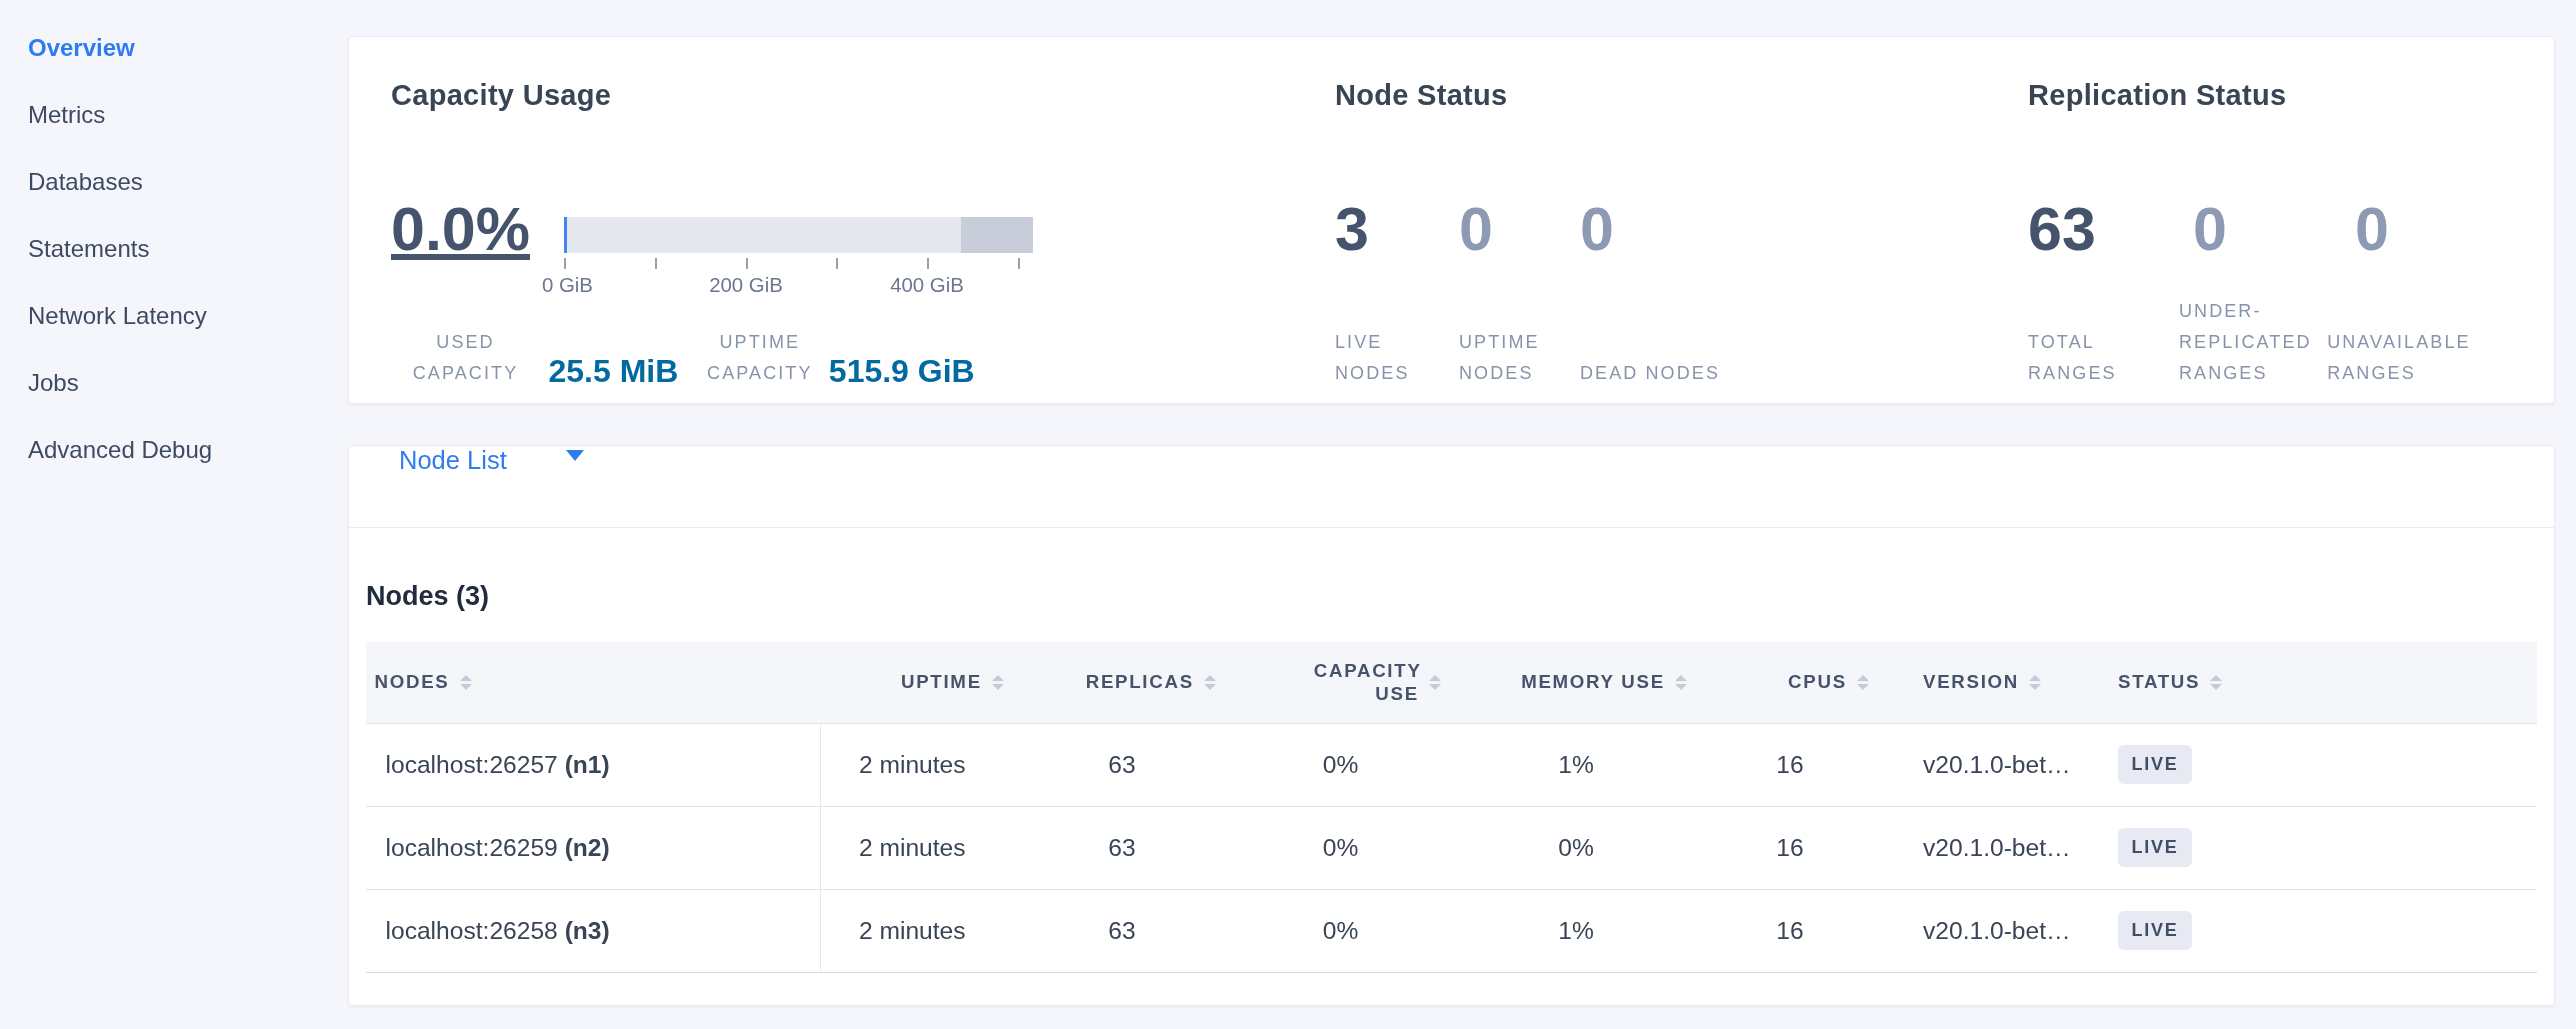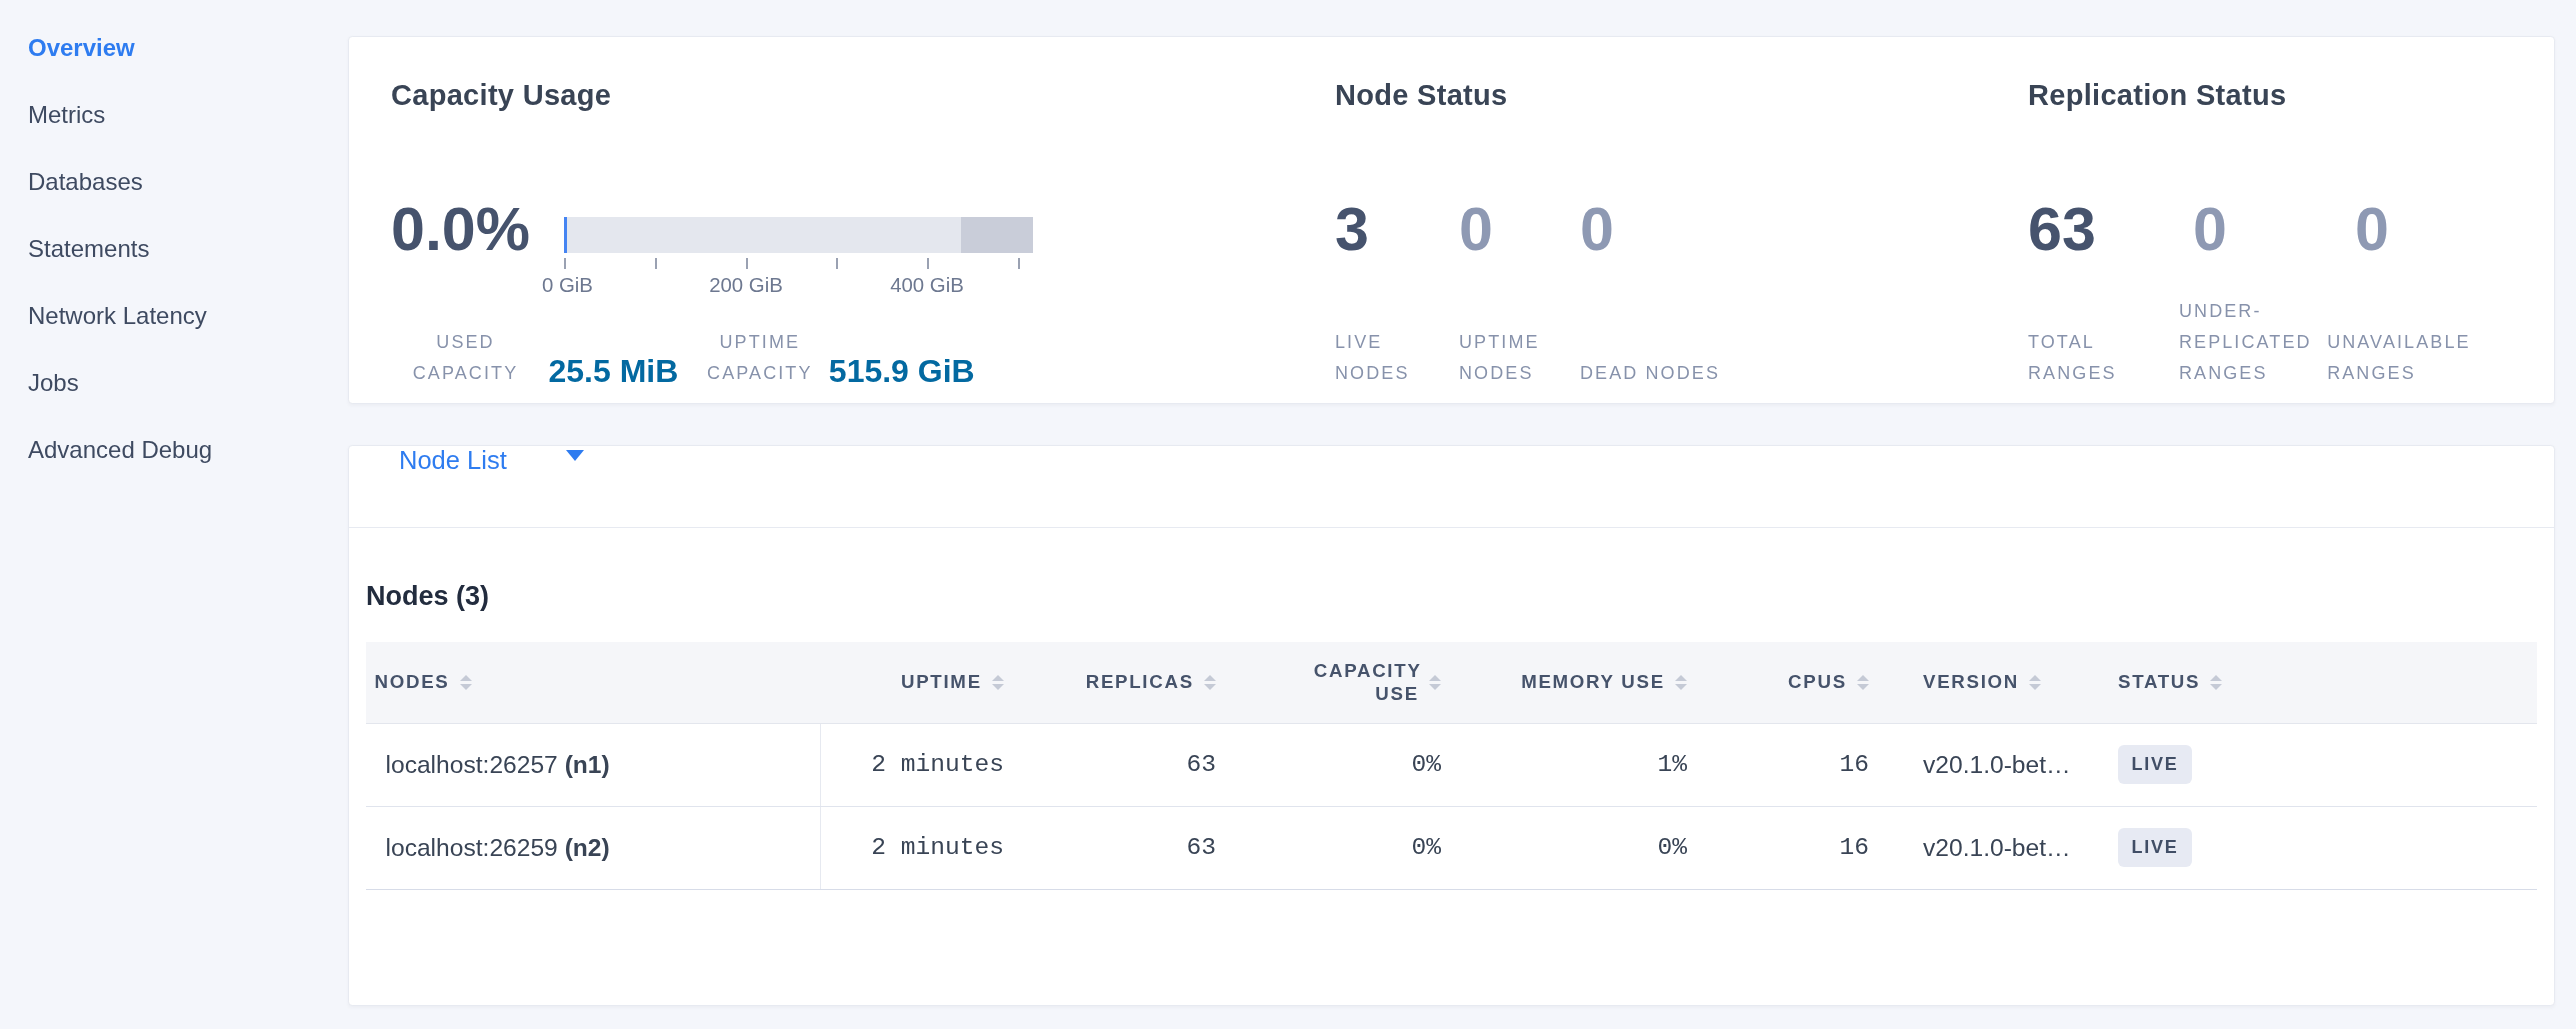--- a/index.html
+++ b/index.html
@@ -45,7 +45,7 @@
 
   
   .cap-chart { position:relative; width:475px; height:110px; margin-left:22px; }
-  .bignum-pct { width:151px; }
+  .bignum-pct { width:151px;text-decoration:underline; }
   .bar-track { position:absolute; left:0; top:20.4px; width:469px; height:36px; background:#e4e7ee; }
   .bar-reserved { position:absolute; top:0; right:0; width:72px; height:100%; background:#c9cdd9; }
   .bar-used { position:absolute; top:0; left:0; width:3.4px; height:100%; background:#4584f2; }

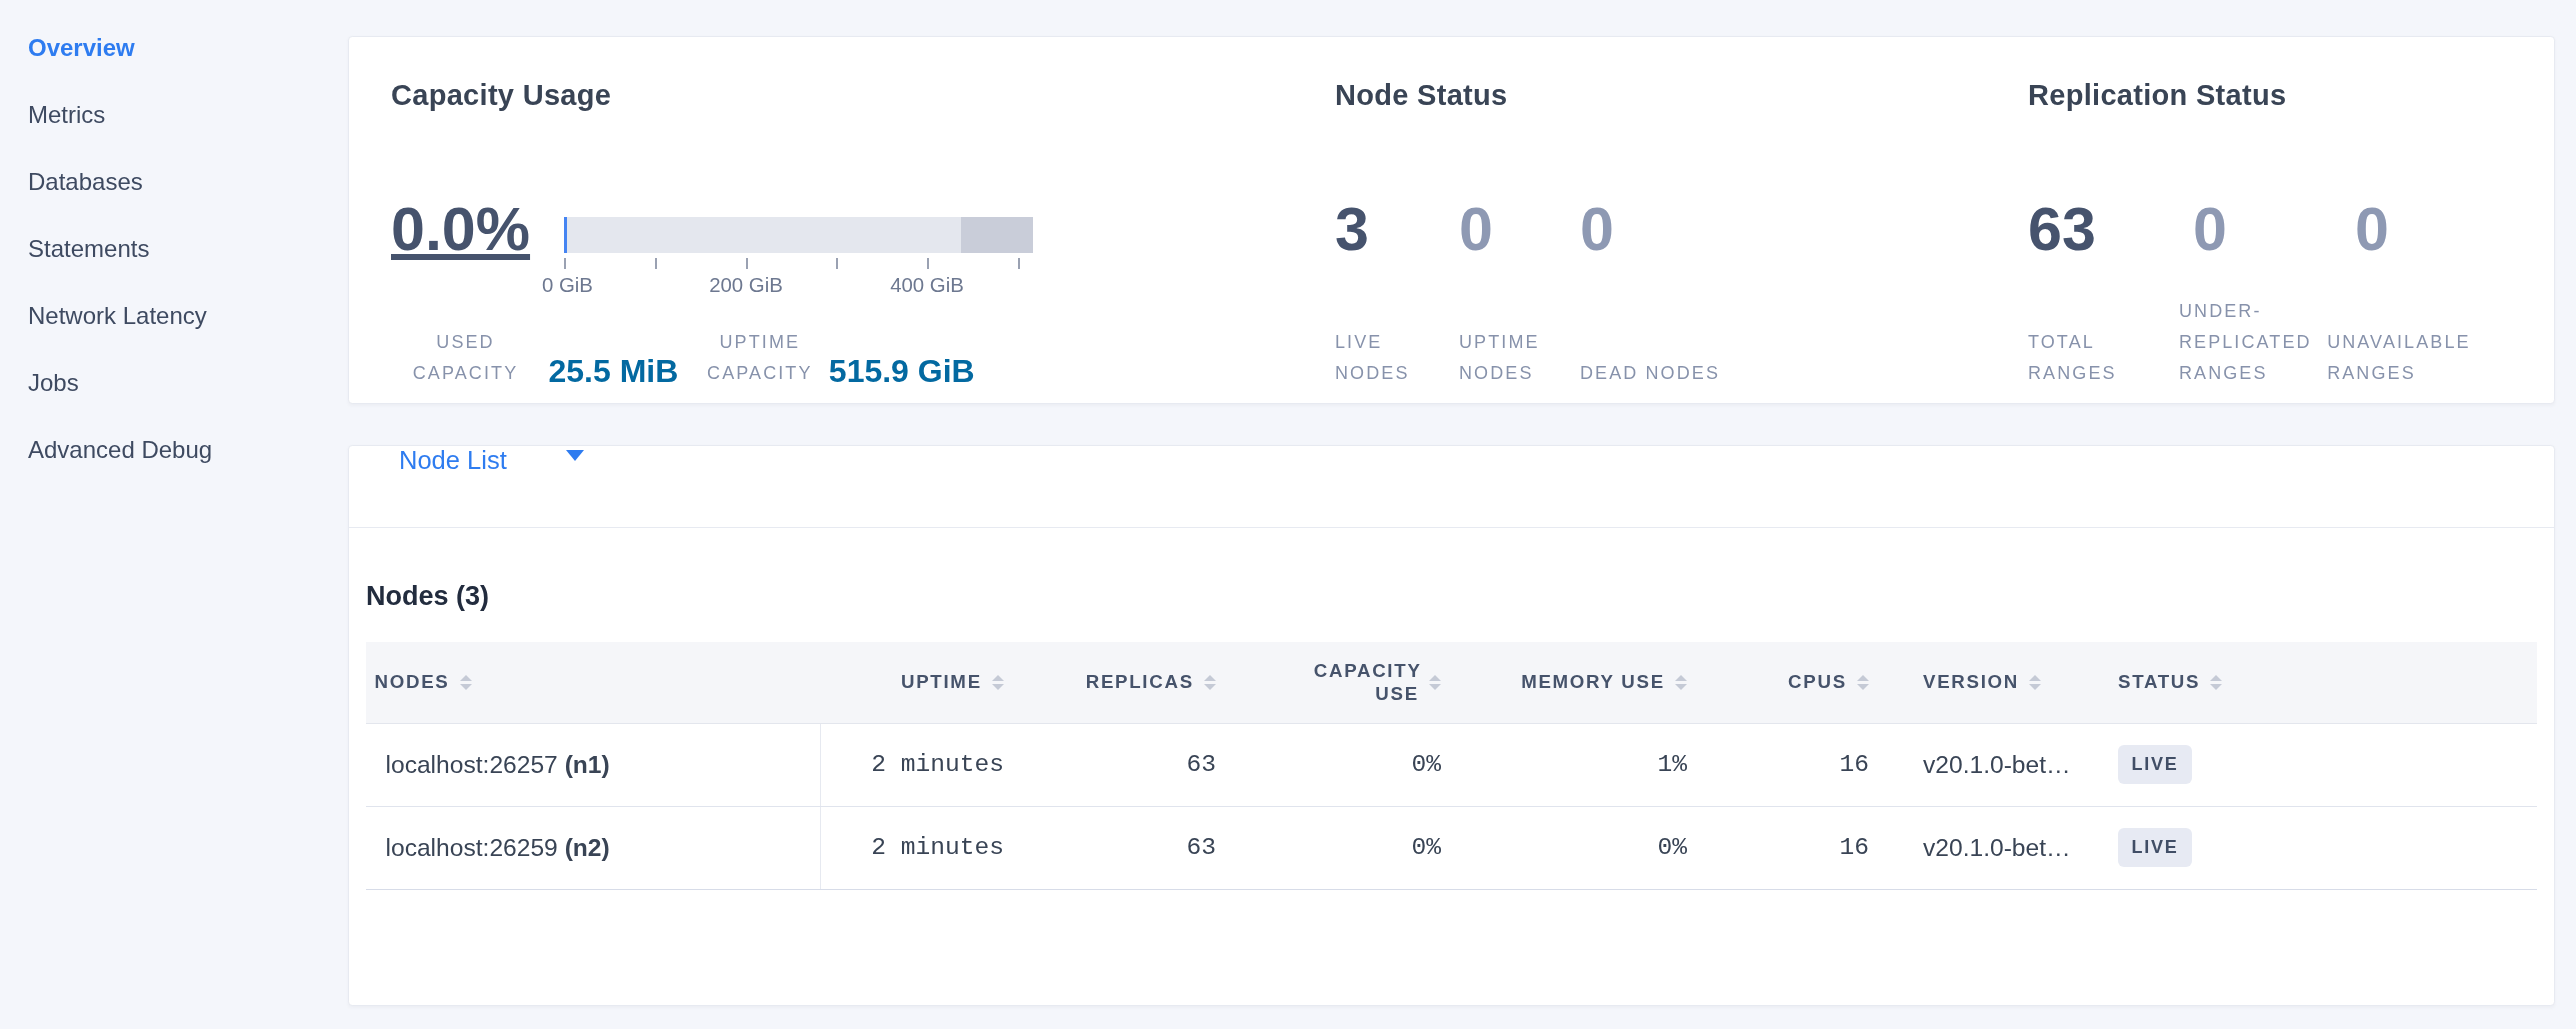--- a/index.html
+++ b/index.html
@@ -81,7 +81,7 @@
   tbody td { height:83px; font-size:24.6px; color:#394455; border-bottom:0.8px solid #e0e4ed; background:#ffffff; }
   tbody tr:last-child td { border-bottom:0.8px solid #d7dce8; }
   td.c-node { border-right:0.8px solid #e6e9f0; padding-left:19.5px; }
-  td.num { text-align:right; padding-right:24px;font-family:Liberation Mono, monospace; }
+  td.num { text-align:center; padding-right:24px; }
   td.c-version, td.c-status { padding-left:30px; }
   .nodeid { font-weight:700; }
   .badge { display:inline-block; background:#e7eaf3; color:#414e66; font-size:18px; font-weight:700;

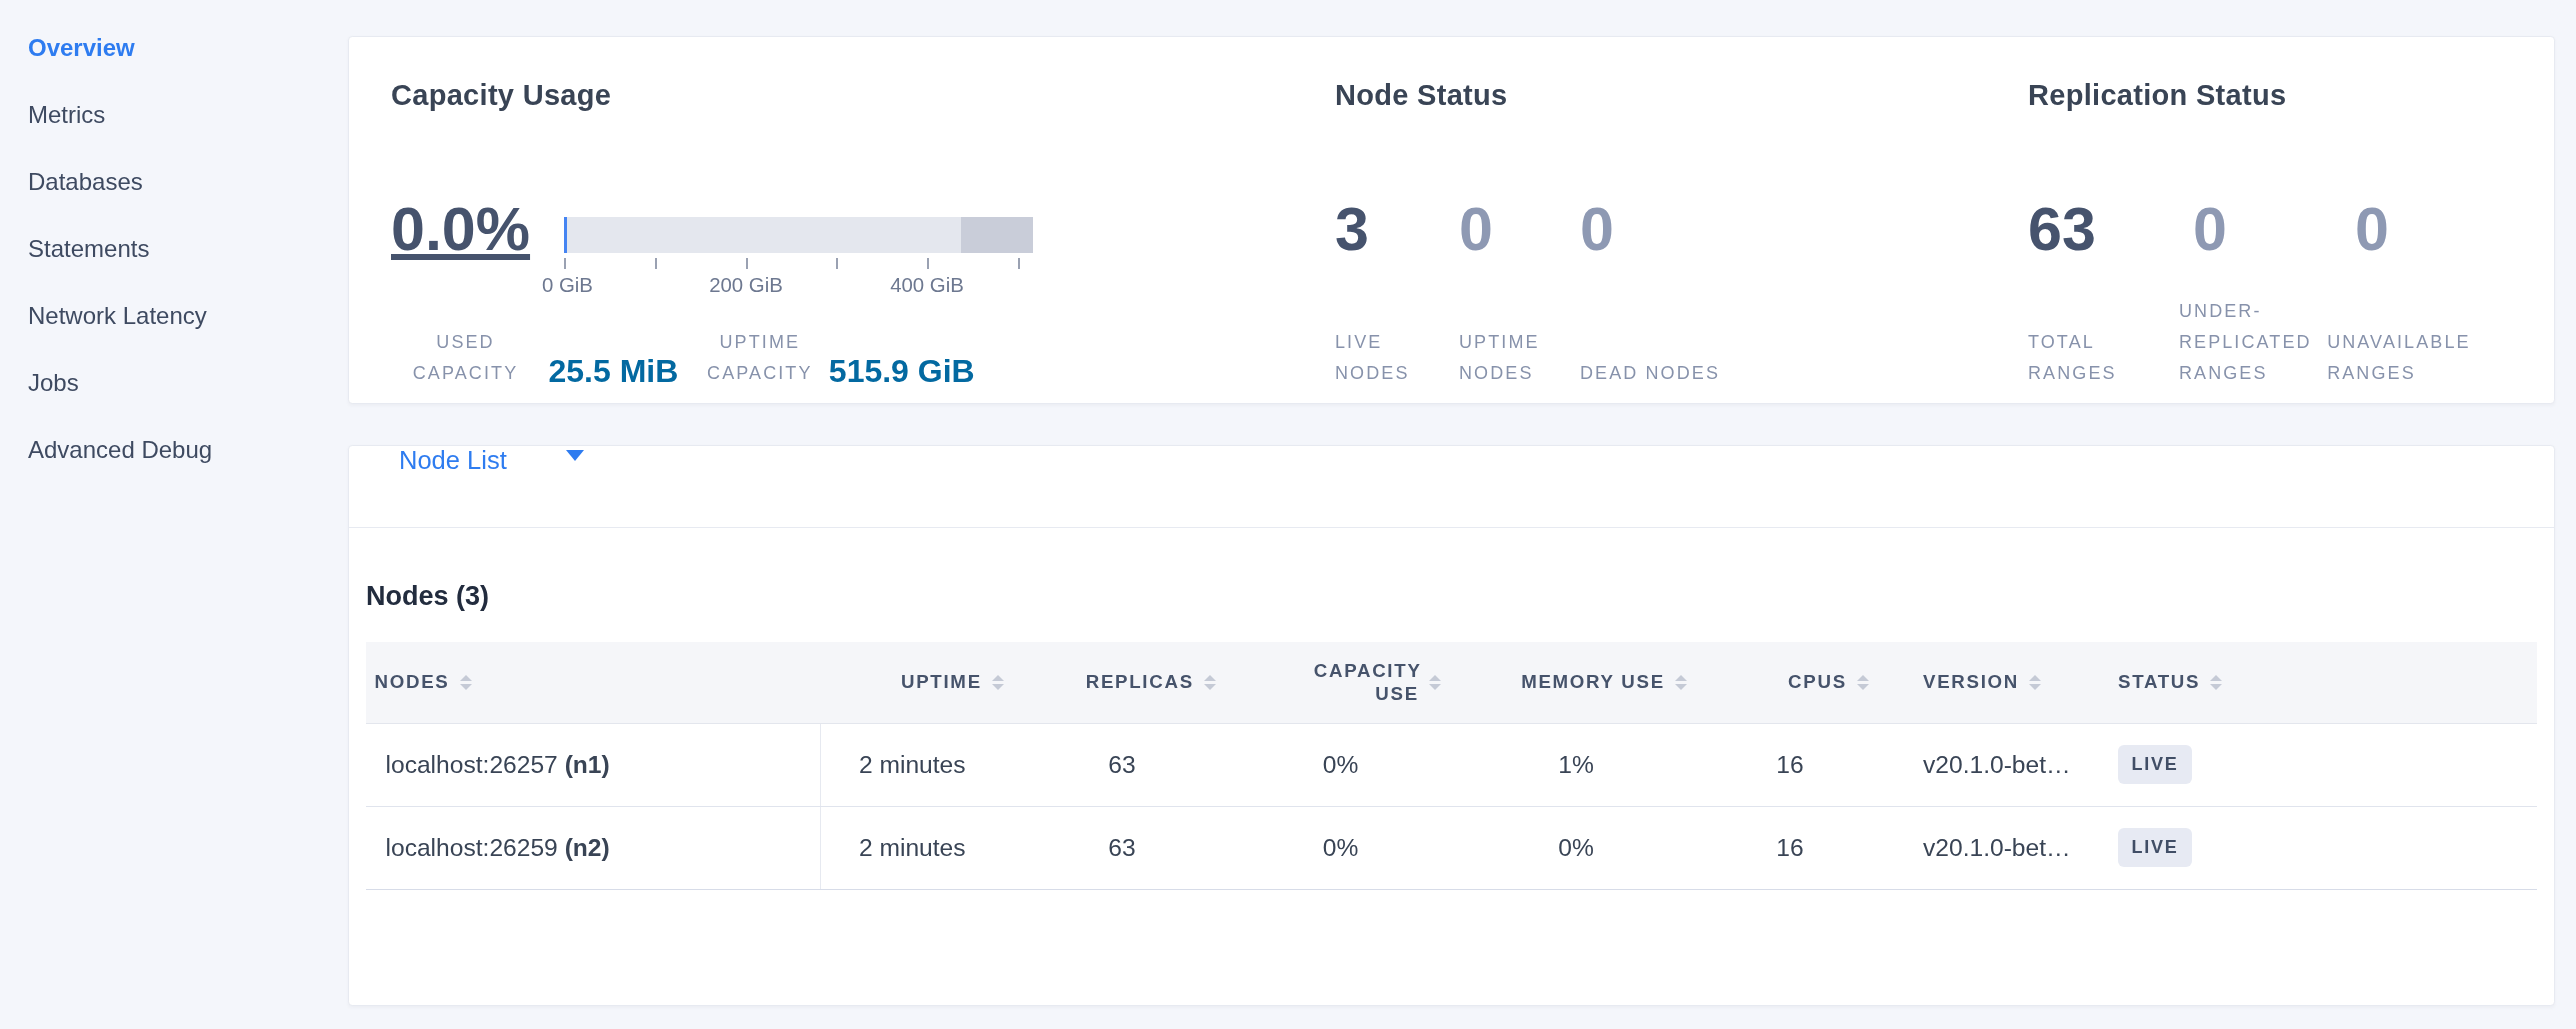--- a/index.html
+++ b/index.html
@@ -281,6 +281,16 @@
           <td class="c-version">v20.1.0-bet…</td>
           <td class="c-status"><span class="badge">LIVE</span></td>
         </tr>
+        <tr>
+          <td class="c-node"><span>localhost:26258</span> <span class="nodeid">(n3)</span></td>
+          <td class="num">2 minutes</td>
+          <td class="num">63</td>
+          <td class="num">0%</td>
+          <td class="num">1%</td>
+          <td class="num">16</td>
+          <td class="c-version">v20.1.0-bet…</td>
+          <td class="c-status"><span class="badge">LIVE</span></td>
+        </tr>
       </tbody>
     </table>
   </div>

